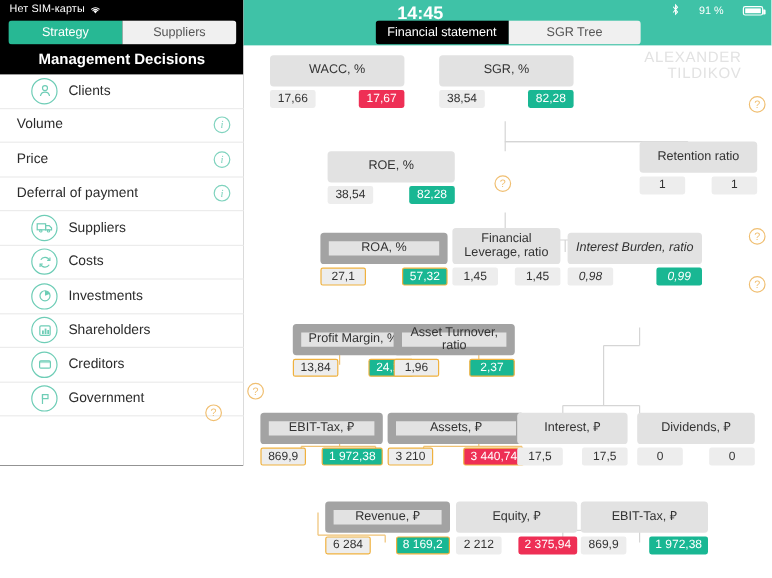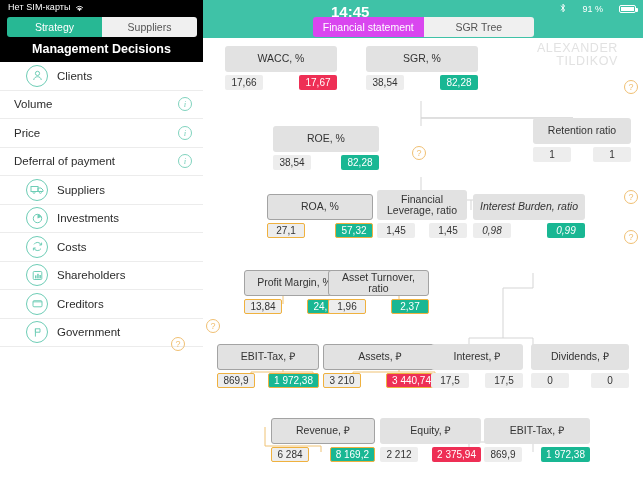--- a/index.html
+++ b/index.html
@@ -99,7 +99,7 @@
     flex:1; display:flex; align-items:center; justify-content:center;
     font-size:10.5px; line-height:1;
   }
-  .seg2 .on{ background:#d946ef; color:#ffffff; }
+  .seg2 .on{ background:#000000; color:#ffffff; }
   .seg2 .off{ background:#f0f0f0; color:#555555; }
   #canvas{
     position:absolute; left:0; top:38px; width:440px; height:444px;

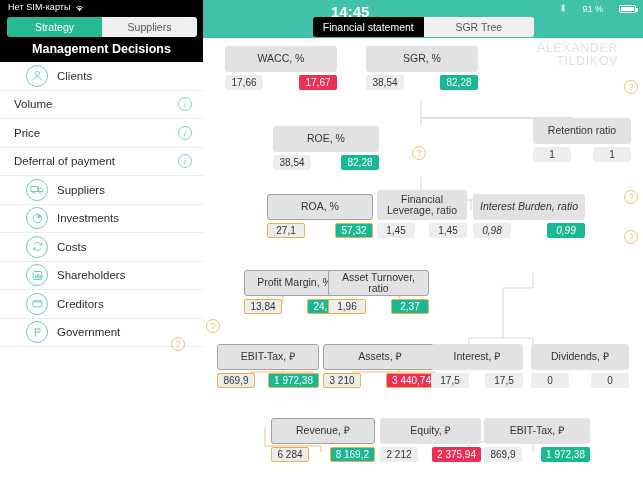--- a/index.html
+++ b/index.html
@@ -120,7 +120,7 @@
     align-items:center; justify-content:center; line-height:11.5px;
     padding:0 3px; height:26px;
   }
-  .node.hl .cap{ border:1px solid #a3a3a3; }
+  .node.hl .cap{ border:7px solid #a3a3a3; }
   .node .vals{ display:flex; justify-content:space-between; margin-top:3px; }
   .chip{
     height:15px; min-width:38px; border-radius:2px; font-size:10px;

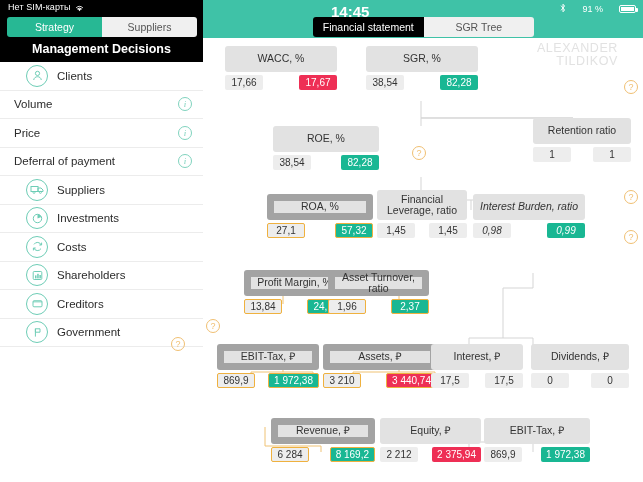--- a/index.html
+++ b/index.html
@@ -204,22 +204,22 @@
       <div class="mrow">
         <span class="ico">
           <svg width="13" height="13" viewBox="0 0 13 13">
-              <circle cx="6.5" cy="6.5" r="4.2" fill="none" stroke="#6ecdb6" stroke-width="1"></circle>
-              <path d="M6.5 6.5V2.3A4.2 4.2 0 0 1 10.3 5Z" fill="#6ecdb6"></path>
-            </svg>
-        </span>
-        <span class="lbl">Investments</span>
-      </div>
-
-      <div class="mrow">
-        <span class="ico">
-          <svg width="13" height="13" viewBox="0 0 13 13">
               <path d="M10.2 5A4 4 0 0 0 3 4.4" fill="none" stroke="#6ecdb6" stroke-width="1"></path>
               <path d="M2.8 8a4 4 0 0 0 7.2.6" fill="none" stroke="#6ecdb6" stroke-width="1"></path>
               <path d="M10.6 2.6V5h-2.3M2.4 10.4V8h2.3" fill="none" stroke="#6ecdb6" stroke-width="1"></path>
             </svg>
         </span>
         <span class="lbl">Costs</span>
+      </div>
+
+      <div class="mrow">
+        <span class="ico">
+          <svg width="13" height="13" viewBox="0 0 13 13">
+              <circle cx="6.5" cy="6.5" r="4.2" fill="none" stroke="#6ecdb6" stroke-width="1"></circle>
+              <path d="M6.5 6.5V2.3A4.2 4.2 0 0 1 10.3 5Z" fill="#6ecdb6"></path>
+            </svg>
+        </span>
+        <span class="lbl">Investments</span>
       </div>
 
       <div class="mrow">

